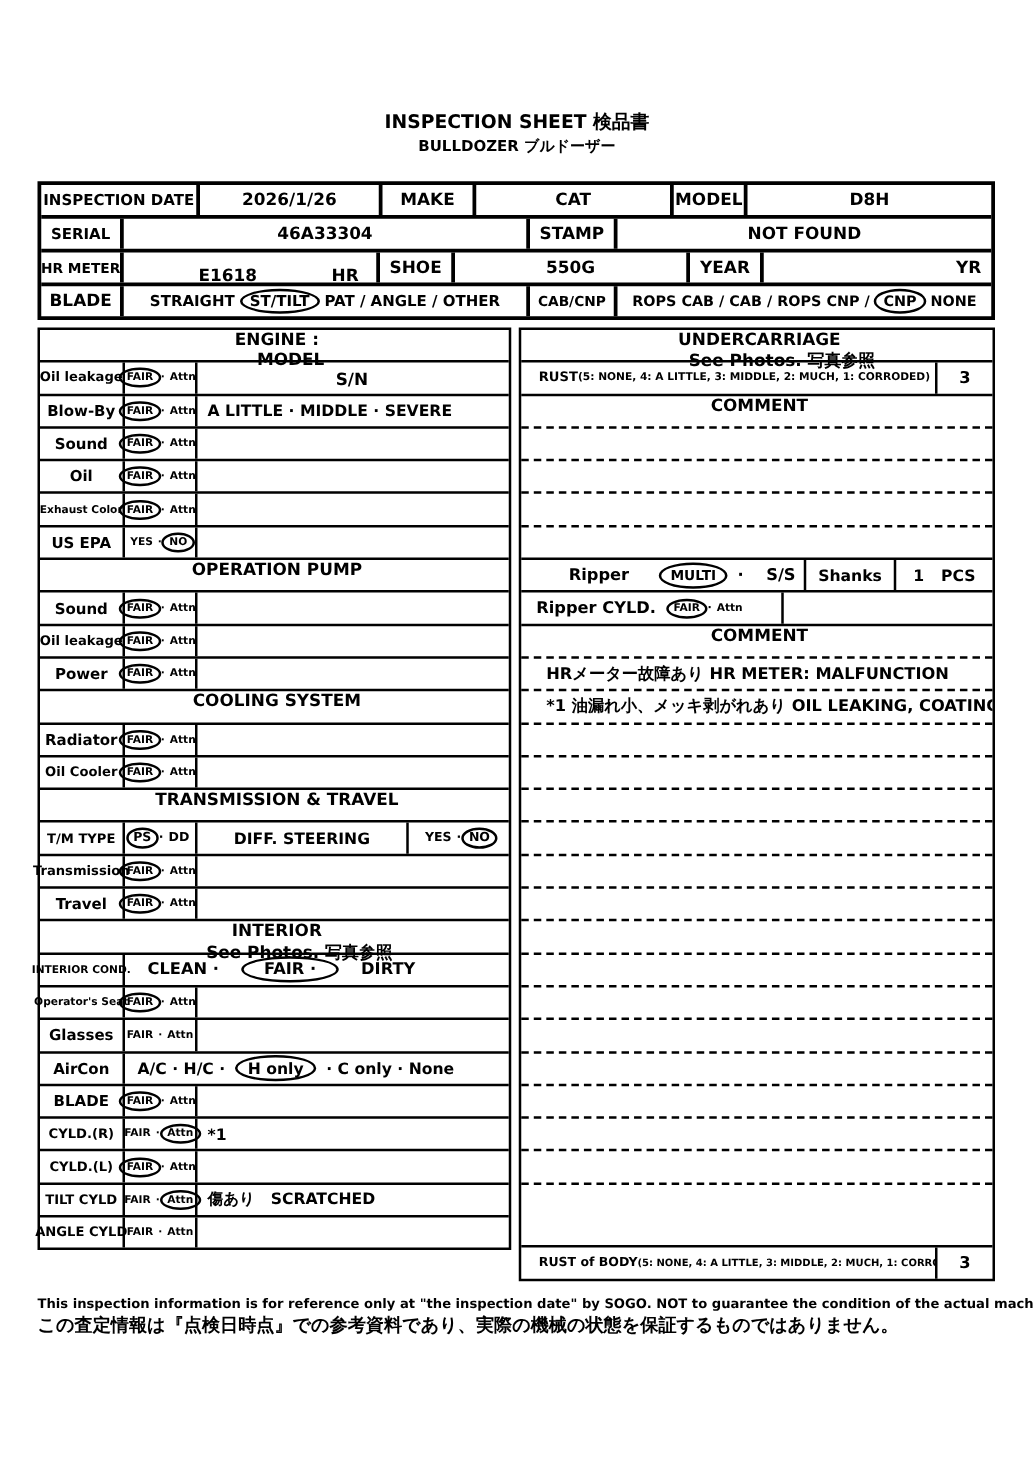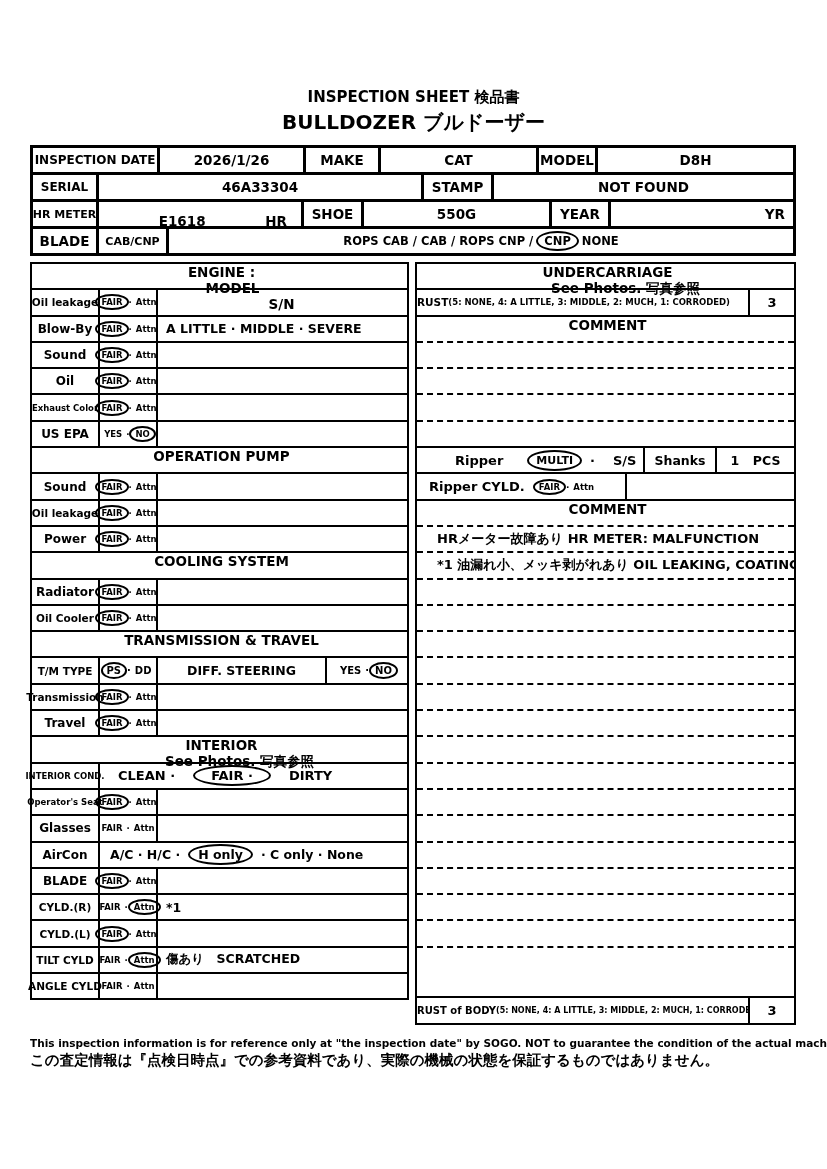--- a/index.html
+++ b/index.html
@@ -9,7 +9,7 @@
 
   .titles { position:absolute; top:88px; left:0; width:100%; text-align:center; }
   .t1 { font-size:15px; }
-  .t2 { font-size:20px; margin-top:2px; }
+  .t2 { font-size:12px; margin-top:2px; }
 
   
   .htable { position:absolute; left:30px; top:145px; width:760px; border:3px solid #000; }

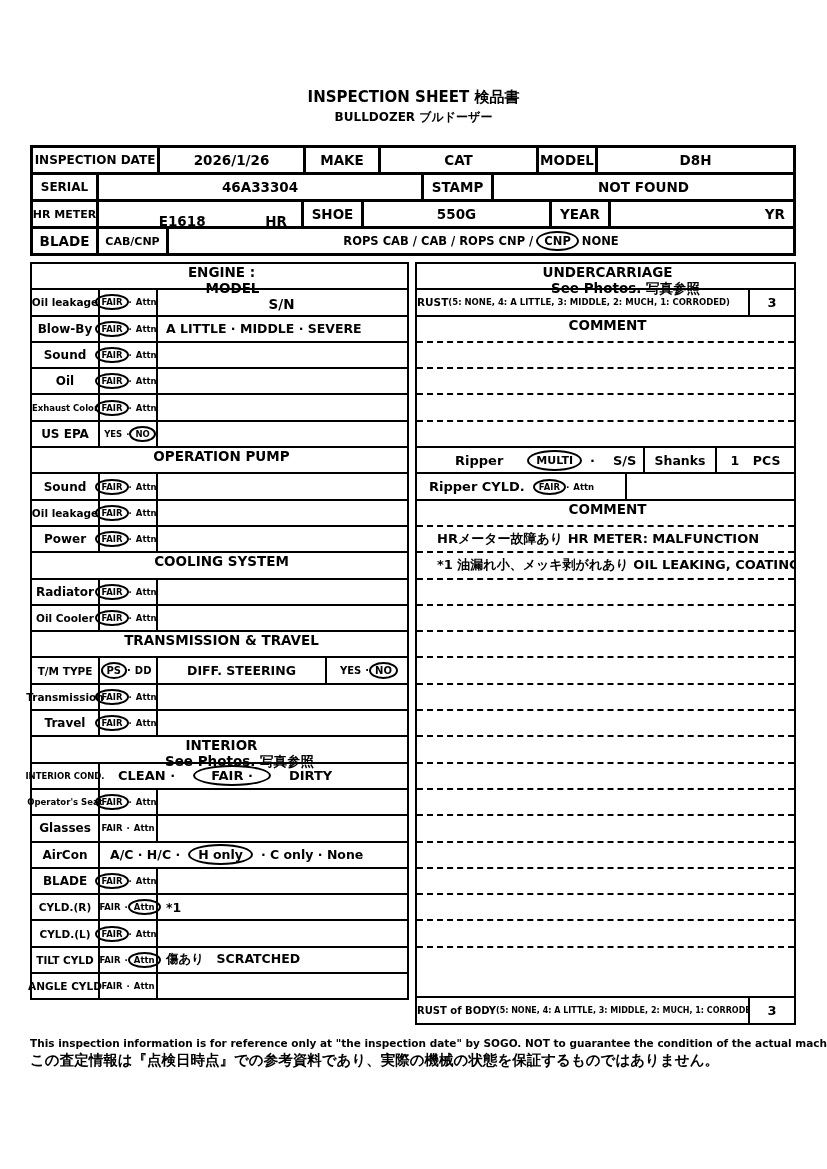--- a/index.html
+++ b/index.html
@@ -101,6 +101,11 @@
     </div>
     <div class="hrow">
       <div class="hc" style="width:63px">BLADE</div>
+      <div class="hc opts" style="width:322px">
+        <span>STRAIGHT</span>
+        <span class="circ">ST/TILT</span>
+        <span>PAT / ANGLE / OTHER</span>
+      </div>
       <div class="hc lab11" style="width:67px">CAB/CNP</div>
       <div class="hc fill opts-sm">
         <span>ROPS CAB / CAB / ROPS CNP /</span>

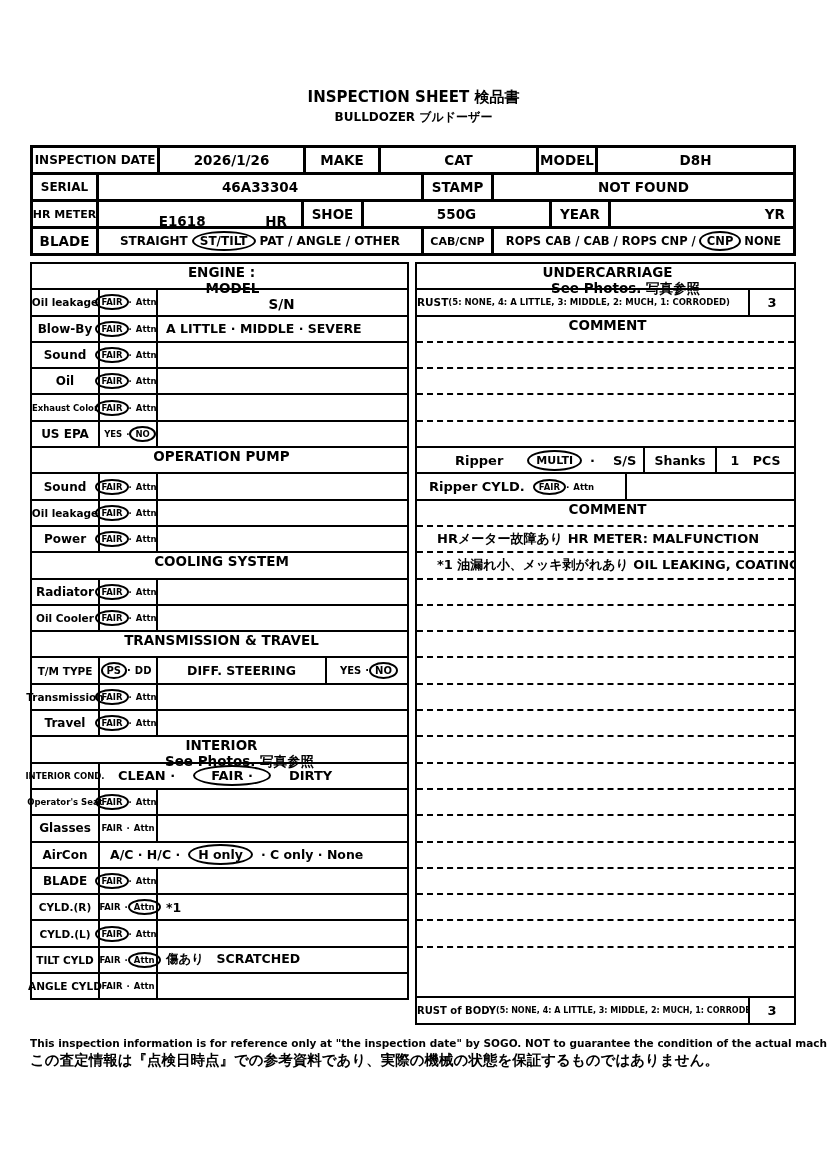--- a/index.html
+++ b/index.html
@@ -49,7 +49,7 @@
   .head-sub { margin-left:36px; }
 
   
-  .rust-label { flex:1; border-right:2px solid #000; display:flex; align-items:center; padding-left:0; white-space:nowrap; overflow:hidden; }
+  .rust-label { flex:1; border-right:2px solid #000; display:flex; align-items:center; padding-left:14px; white-space:nowrap; overflow:hidden; }
   .rust-label .rl { font-size:10.5px; } .rust-label .rs { font-size:8.5px; }
   .rust-val { width:44px; display:flex; align-items:center; justify-content:center; font-size:13px; }
   .cmt { display:flex; align-items:center; padding-left:20px; font-size:13px; white-space:nowrap; overflow:hidden; }

